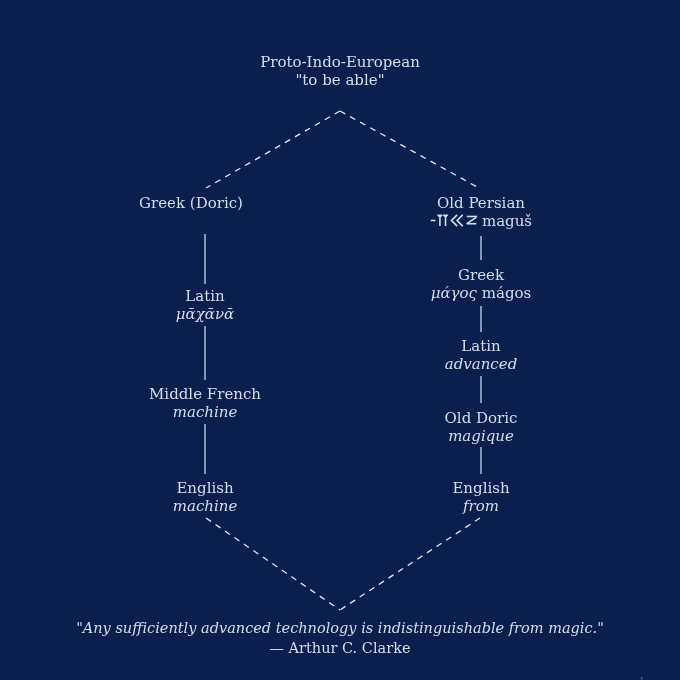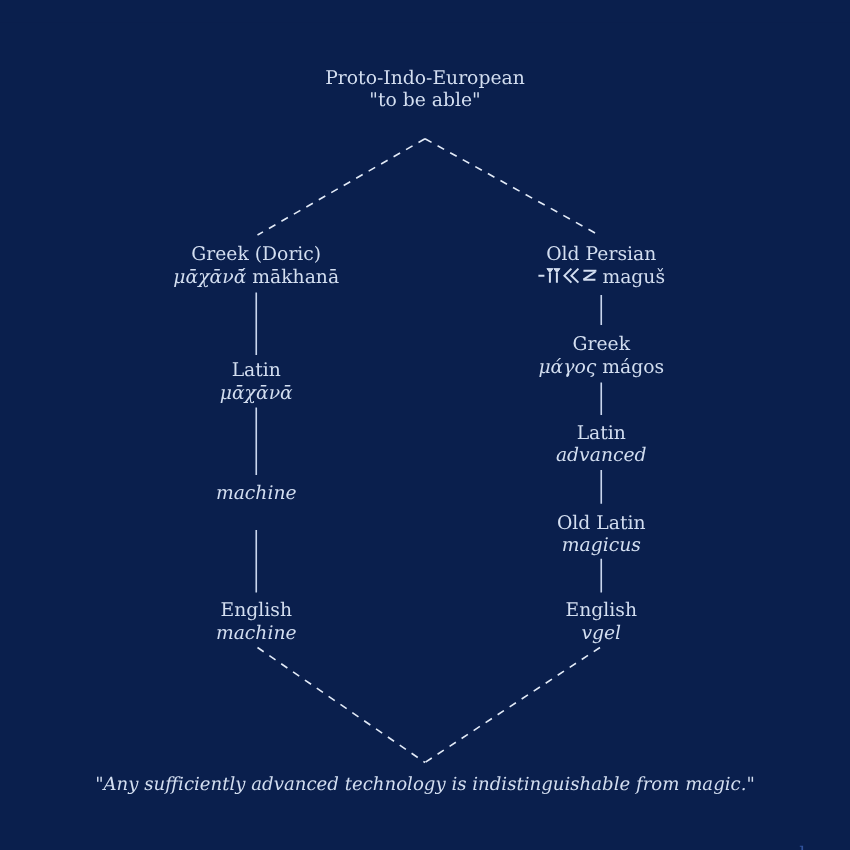--- a/index.html
+++ b/index.html
@@ -88,7 +88,7 @@
     <div class="gloss">"to be able"</div>
   </div>
 
-  <div class="node" style="left:205px; top:176px;">
+  <div class="node" style="left:191px; top:176px;">
     <div class="lang">Greek (Doric)</div>
     <div class="form"><span class="native">μᾱχᾱνᾱ́</span> <span class="translit">mākhanā</span></div>
   </div>

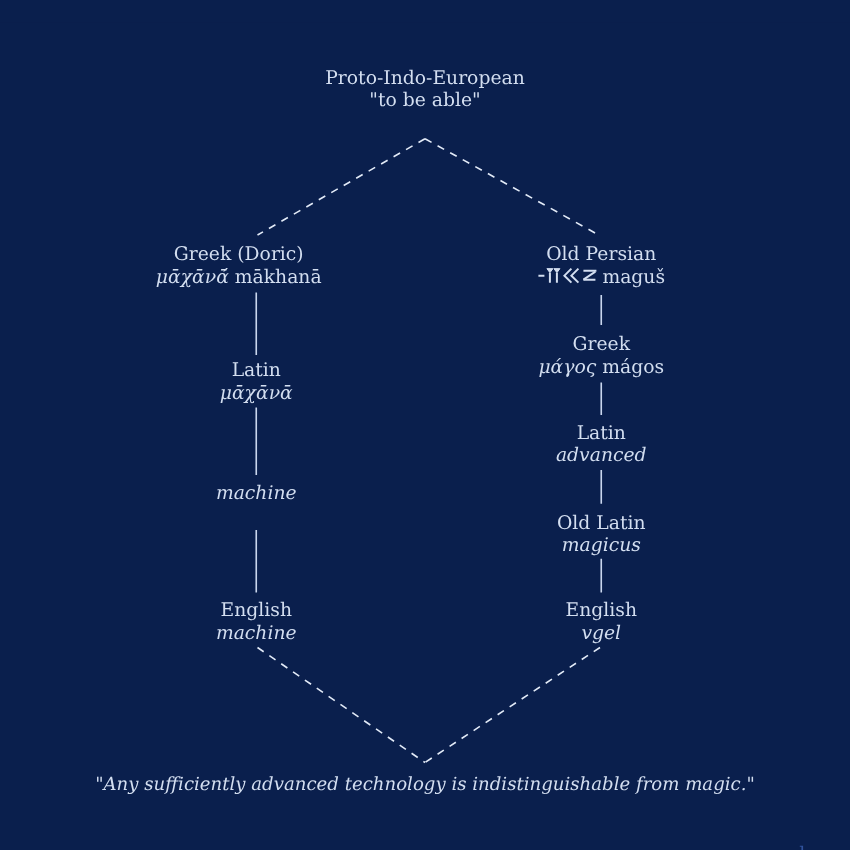--- a/index.html
+++ b/index.html
@@ -90,7 +90,6 @@
 
   <div class="node" style="left:191px; top:176px;">
     <div class="lang">Greek (Doric)</div>
-    <div class="form"><span class="native">μᾱχᾱνᾱ́</span> <span class="translit">mākhanā</span></div>
   </div>
 
   <div class="node" style="left:205px; top:269px;">

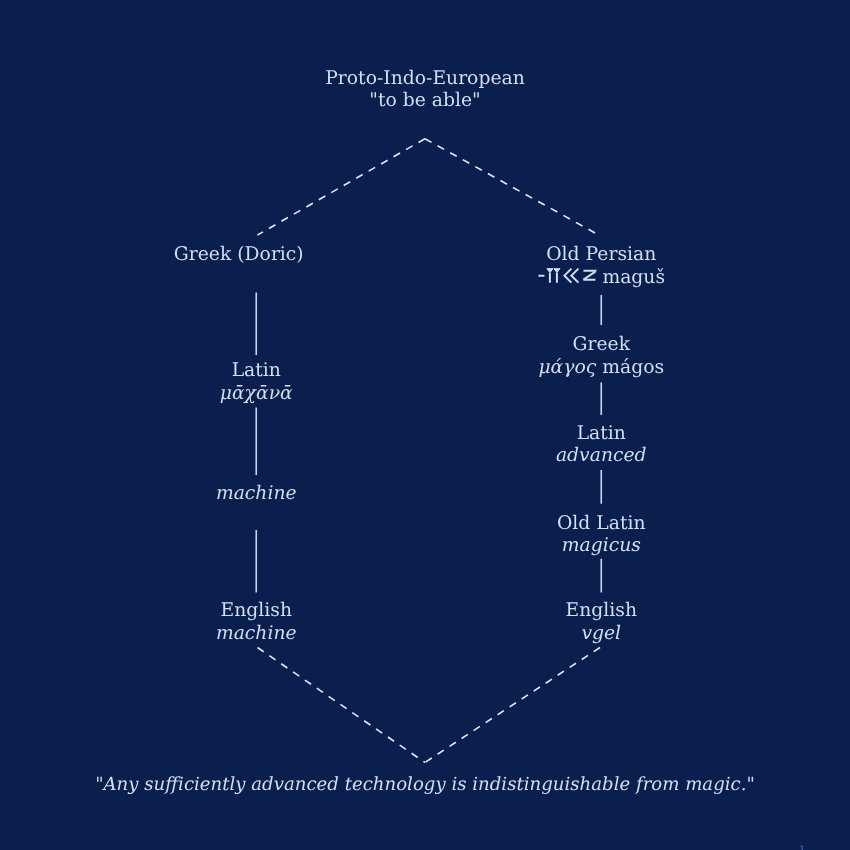--- a/index.html
+++ b/index.html
@@ -98,6 +98,7 @@
   </div>
 
   <div class="node" style="left:205px; top:367px;">
+    <div class="lang">Middle French</div>
     <div class="form">machine</div>
   </div>
 

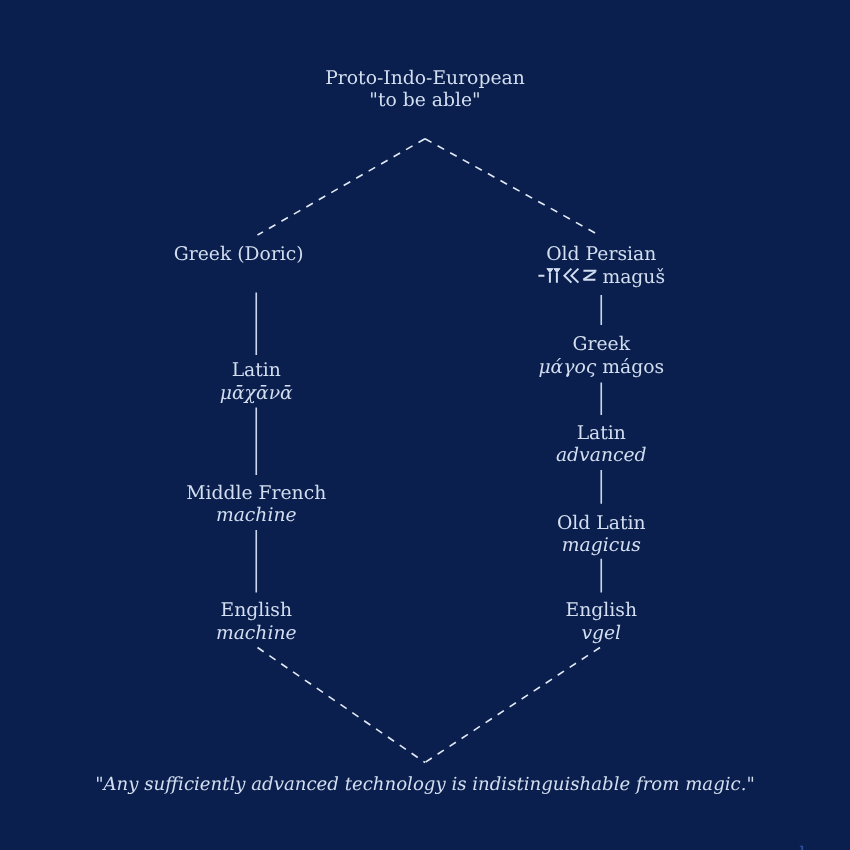--- a/index.html
+++ b/index.html
@@ -139,7 +139,7 @@
   </div>
 
   <div class="node" style="left:481px; top:391px;">
-    <div class="lang">Old Latin</div>
+    <div class="lang">Old Doric</div>
     <div class="form">magicus</div>
   </div>
 

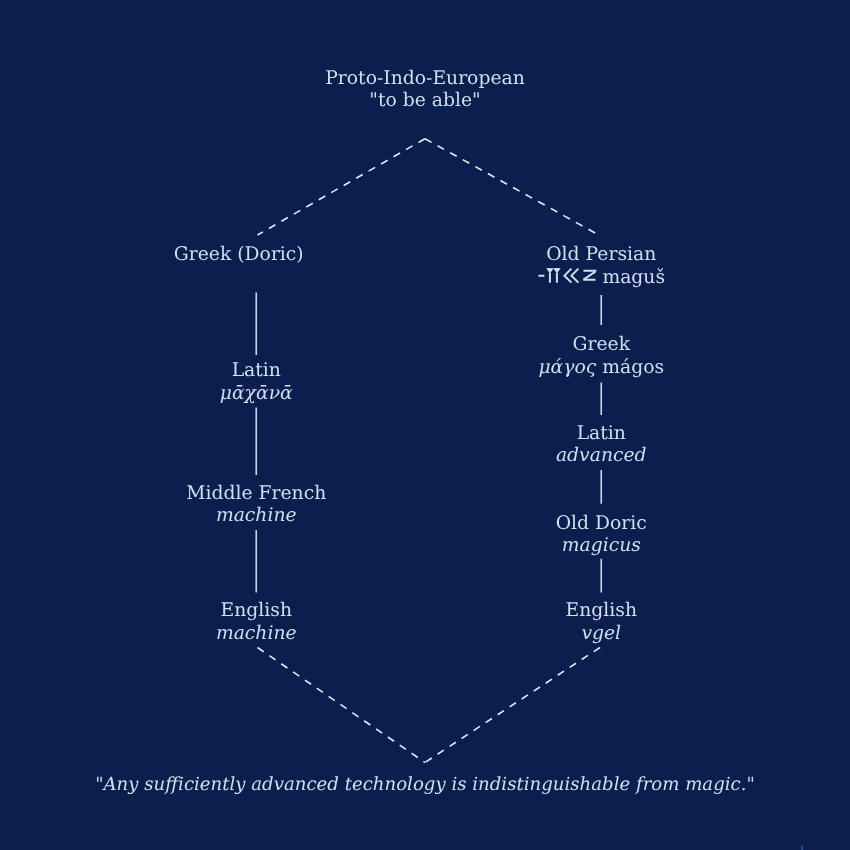--- a/index.html
+++ b/index.html
@@ -140,7 +140,7 @@
 
   <div class="node" style="left:481px; top:391px;">
     <div class="lang">Old Doric</div>
-    <div class="form">magicus</div>
+    <div class="form">magique</div>
   </div>
 
   <div class="node" style="left:481px; top:461px;">

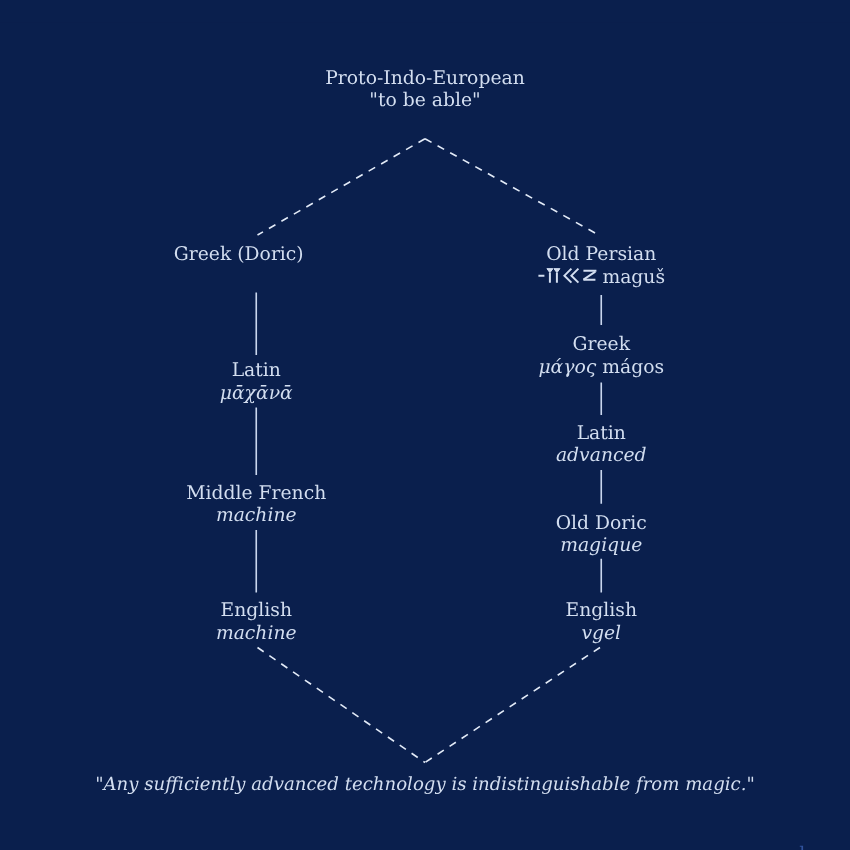--- a/index.html
+++ b/index.html
@@ -145,7 +145,7 @@
 
   <div class="node" style="left:481px; top:461px;">
     <div class="lang">English</div>
-    <div class="form">vgel</div>
+    <div class="form">from</div>
   </div>
 
   <div class="quote-block">

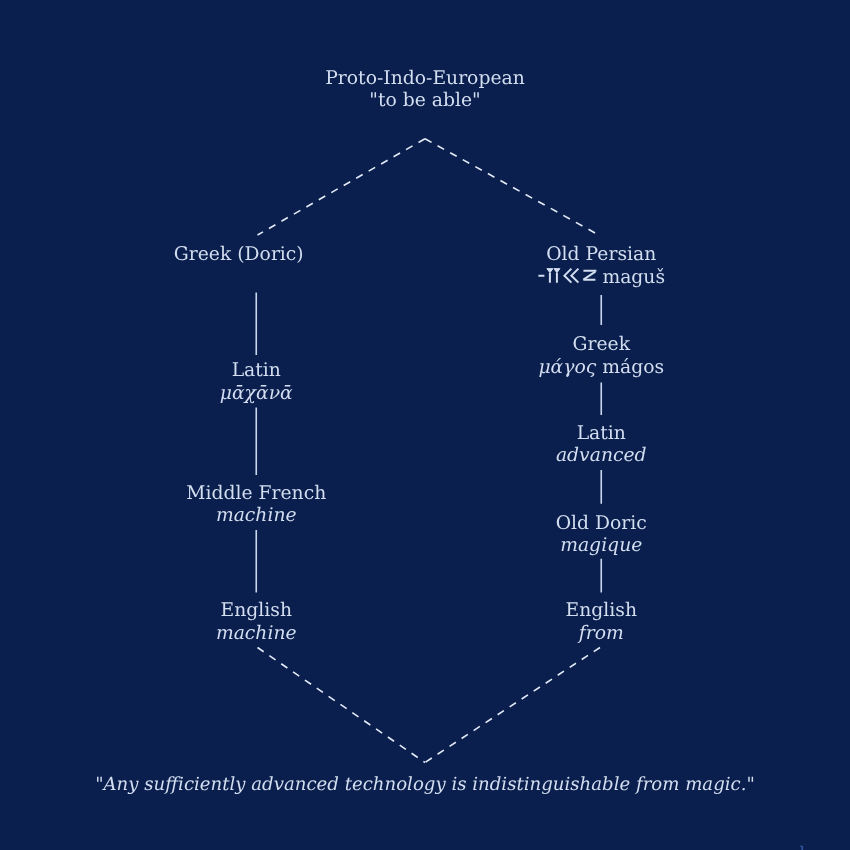--- a/index.html
+++ b/index.html
@@ -150,6 +150,7 @@
 
   <div class="quote-block">
     <div class="quote-line">"Any sufficiently advanced technology is indistinguishable from magic."</div>
+    <div class="attribution">— Arthur C. Clarke</div>
   </div>
 
   <div class="watermark">vgel.me</div>

